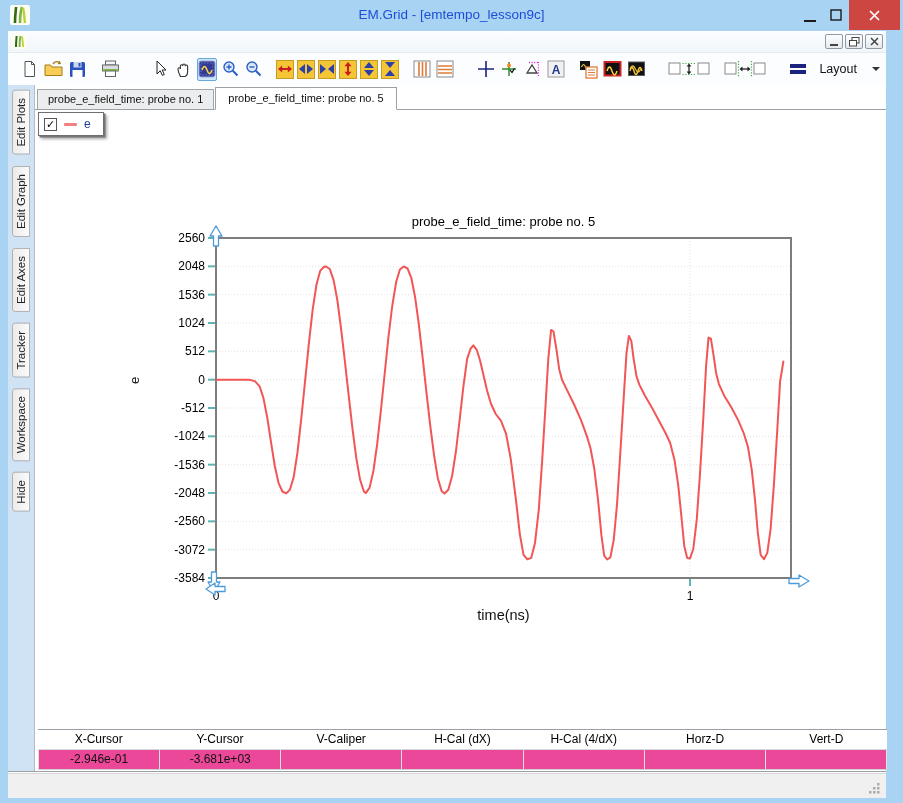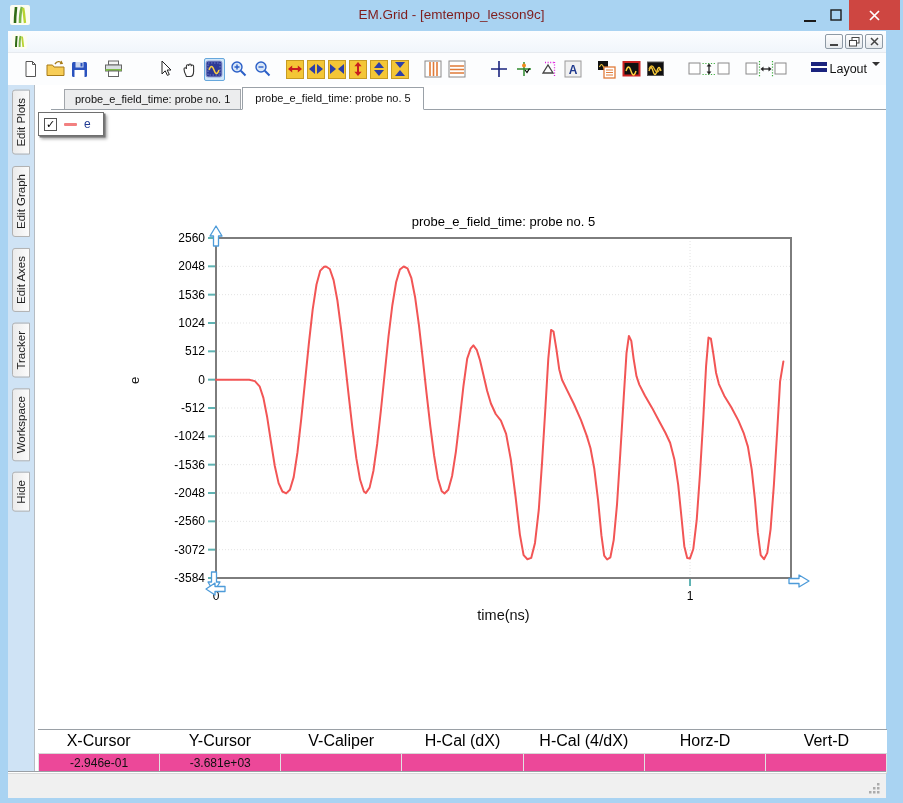--- a/index.html
+++ b/index.html
@@ -7,7 +7,7 @@
   body{font-family:"Liberation Sans","DejaVu Sans",sans-serif;background:#a9d3f2;position:relative;color:#111}
   
   #titlebar{position:absolute;left:0;top:0;width:903px;height:31px;background:#a9d3f2}
-  #titlebar .title{position:absolute;left:0;right:0;top:0;line-height:30px;text-align:center;font-size:13.5px;color:#7f1d1d}
+  #titlebar .title{position:absolute;left:0;right:0;top:0;line-height:30px;text-align:center;font-size:13.5px;color:#1d4ed8}
   #app-icon{position:absolute;left:10px;top:5px}
   #caption{position:absolute;right:3px;top:0;height:30px;display:flex}
   .capbtn{width:26px;height:30px;display:flex;align-items:center;justify-content:center}

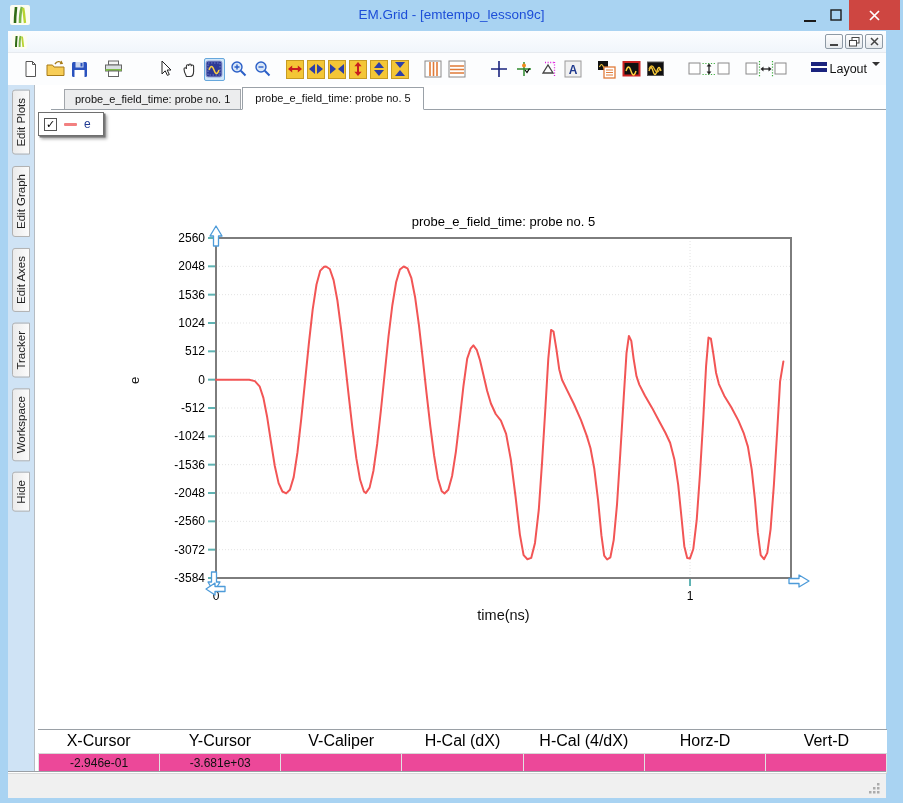--- a/index.html
+++ b/index.html
@@ -24,7 +24,7 @@
   .tbtn.active{background:#cfe6f9;border:1px solid #66a7dc}
   .gap{width:16px}.gap-s{width:7px}
   .ybtn{width:19px;height:19px;background:#f4c636;border:1px solid #c79c23;display:flex;align-items:center;justify-content:center}
-  #layout-btn{display:flex;gap:3px;padding:2px 6px;margin-left:14px;font-size:12.5px}
+  #layout-btn{display:flex;align-items:center;gap:13px;padding:2px 6px;margin-left:14px;font-size:12.5px}
   .bars{display:flex;flex-direction:column;gap:2px}
   .bars i{display:block;width:16px;height:4px;background:#1a237e}
   .caret{width:0;height:0;border-left:4px solid transparent;border-right:4px solid transparent;border-top:4px solid #333;margin-left:2px}

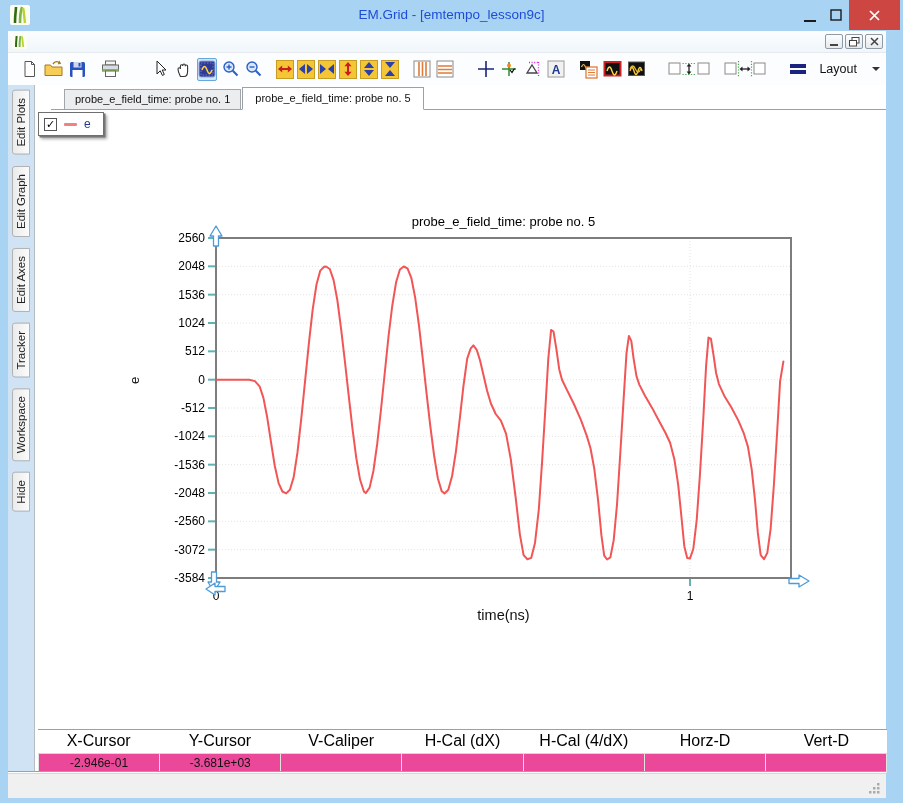--- a/index.html
+++ b/index.html
@@ -33,7 +33,7 @@
   .side-tab{writing-mode:vertical-rl;transform:rotate(180deg);background:linear-gradient(to right,#fbfbfb,#ebebeb);border:1px solid #b2b2b2;border-radius:0 3px 3px 0;padding:7px 2px;font-size:11.5px;color:#222;white-space:nowrap}
   
   #content{position:absolute;left:34px;top:85px;width:852px;height:686px;background:#fff;border-left:1px solid #b6bcc2}
-  #tabbar{position:absolute;left:16px;top:0;right:0;height:25px;display:flex;align-items:flex-end;padding-left:13px;border-bottom:1px solid #9aa1a8;background:#fff}
+  #tabbar{position:absolute;left:0;top:0;right:0;height:25px;display:flex;align-items:flex-end;padding-left:2px;border-bottom:1px solid #9aa1a8;background:#fff}
   .tab{font-size:11px;padding:3px 10px 4px;background:#ecedee;border:1px solid #a2a6ab;border-bottom:none;margin-right:1px;white-space:nowrap}
   .tab.active{background:#fff;border-color:#9aa1a8;margin-bottom:-1px;padding:4px 12px 5px;border-bottom:1px solid #fff}
   

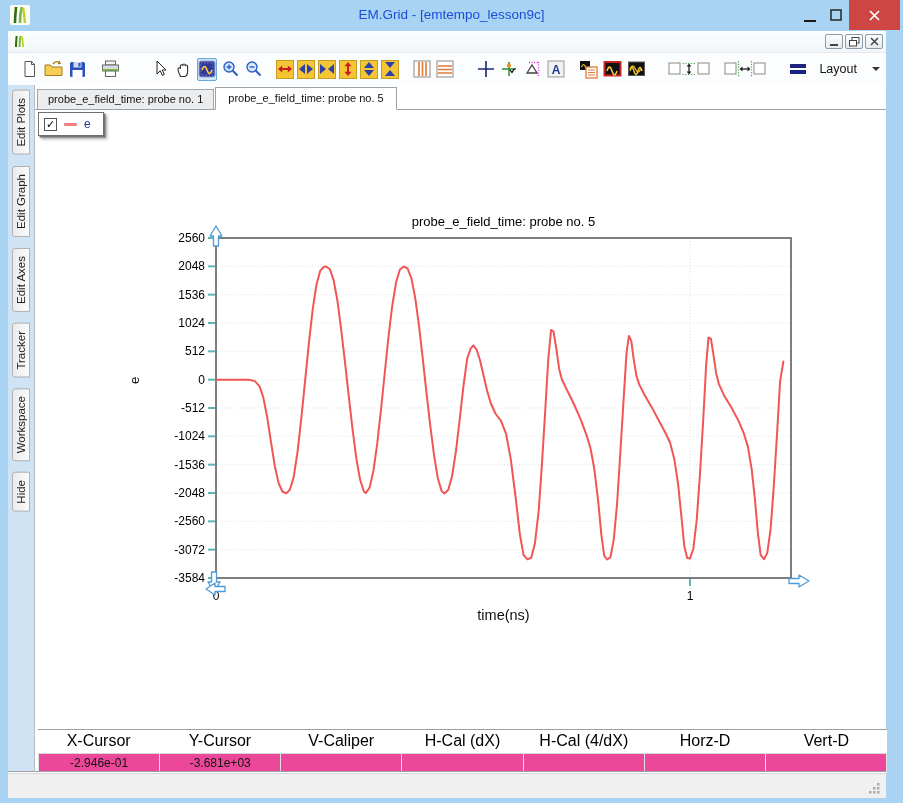--- a/index.html
+++ b/index.html
@@ -49,7 +49,7 @@
   
   #cursor-table{position:absolute;left:3px;top:644px;width:849px;border-top:1px solid #9aa0a6;background:#fff}
   #cur-head,#cur-vals{display:grid;grid-template-columns:repeat(7,1fr)}
-  .cur-h{font-size:16px;text-align:center;padding:2px 0 3px;border-bottom:1px solid #d7d7d7;color:#000}
+  .cur-h{font-size:12px;text-align:center;padding:2px 0 3px;border-bottom:1px solid #d7d7d7;color:#000}
   .cur-v{font-size:12px;text-align:center;padding:2px 0 3px;border-right:1px solid #e2e2e2;min-height:18px;background:#ec4899}
   #cur-vals{border-bottom:1px solid #cfcfcf;border-left:1px solid #e2e2e2}
   

